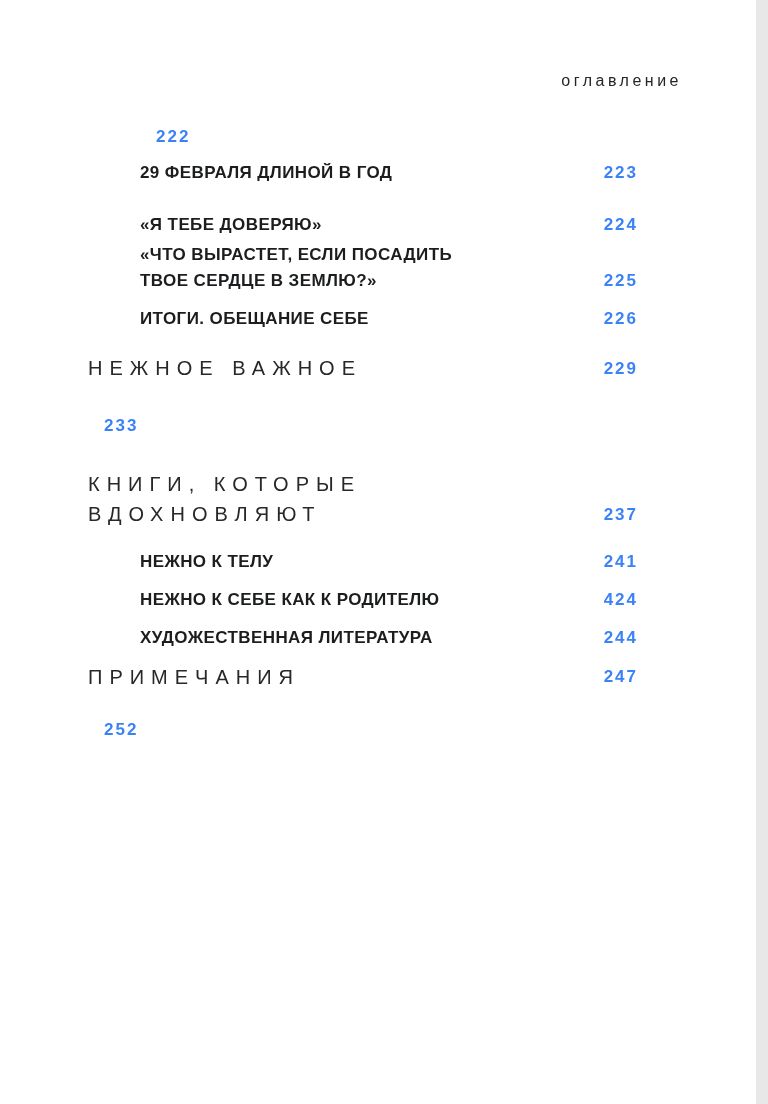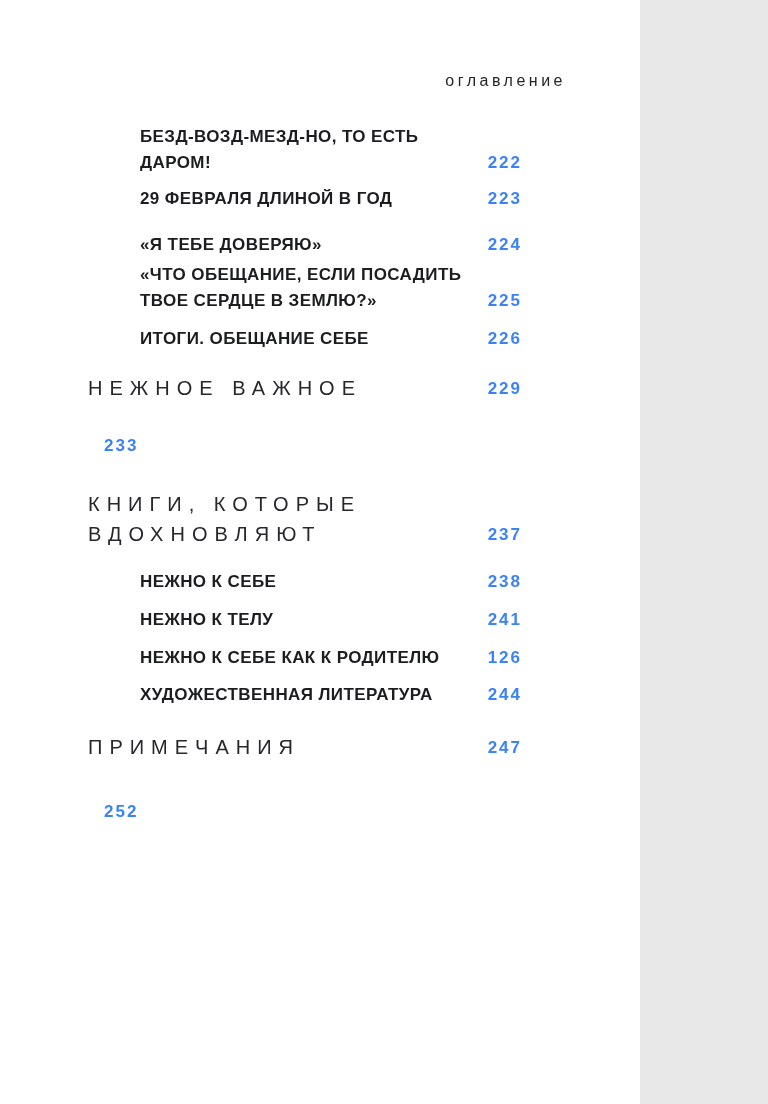--- a/index.html
+++ b/index.html
@@ -8,7 +8,7 @@
 
   .page {
     position: relative;
-    width: 640px;
+    width: 756px;
     height: 1104px;
     background: #ffffff;
     color: #1b1d1e;

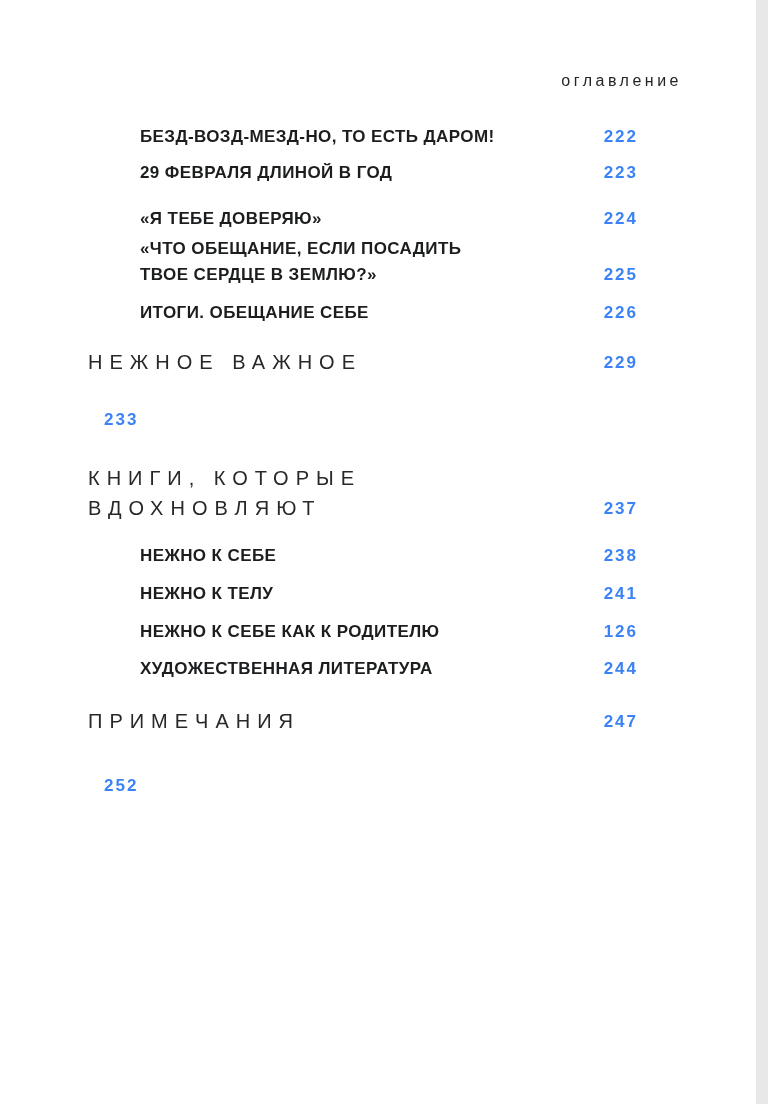--- a/index.html
+++ b/index.html
@@ -97,9 +97,6 @@
 
   <div class="toc">
       <div class="row chapter">
-    <div class="label">
-          <div>БЕЗД-ВОЗД-МЕЗД-НО, ТО ЕСТЬ ДАРОМ!</div>
-        </div>
     <div class="page-num">222</div>
   </div>
       <div class="row chapter">

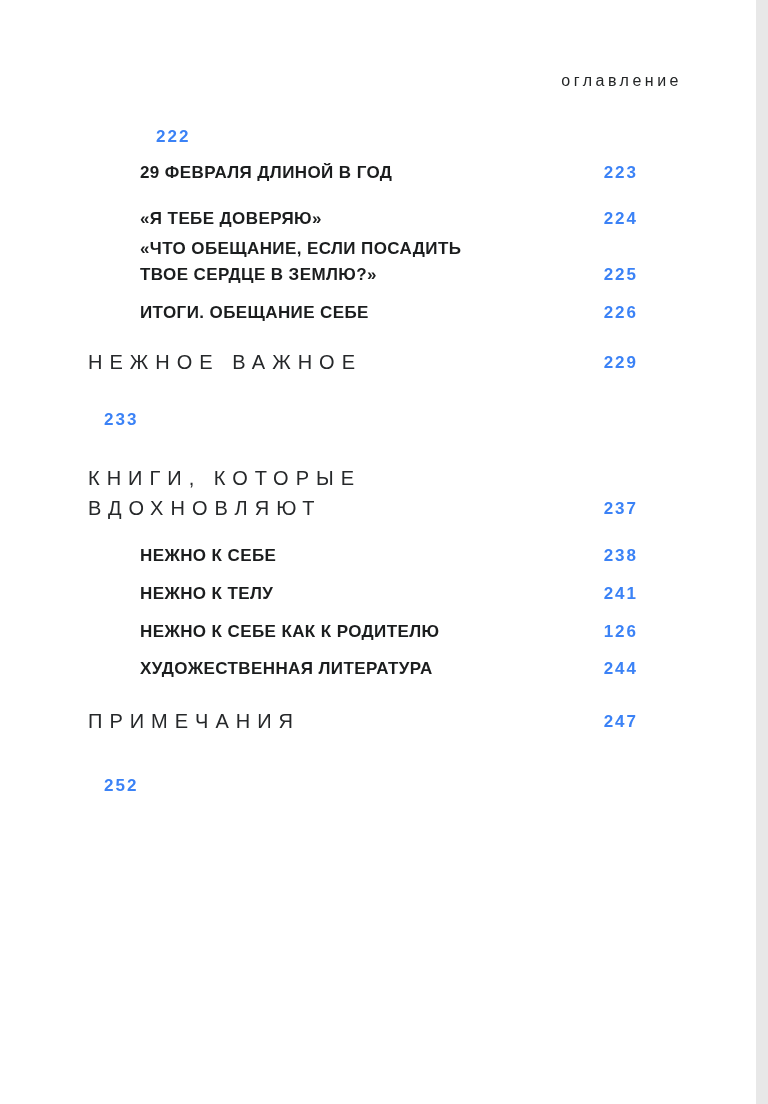--- a/index.html
+++ b/index.html
@@ -72,7 +72,7 @@
 
   
   .row:nth-child(1)  { margin-bottom: 10px; }
-  .row:nth-child(2)  { margin-bottom: 20px; }
+  .row:nth-child(2)  { margin-bottom: 26px; }
   .row:nth-child(3)  { margin-bottom: 4px;  }
   .row:nth-child(4)  { margin-bottom: 12px; }
   .row:nth-child(5)  { margin-bottom: 21px; }

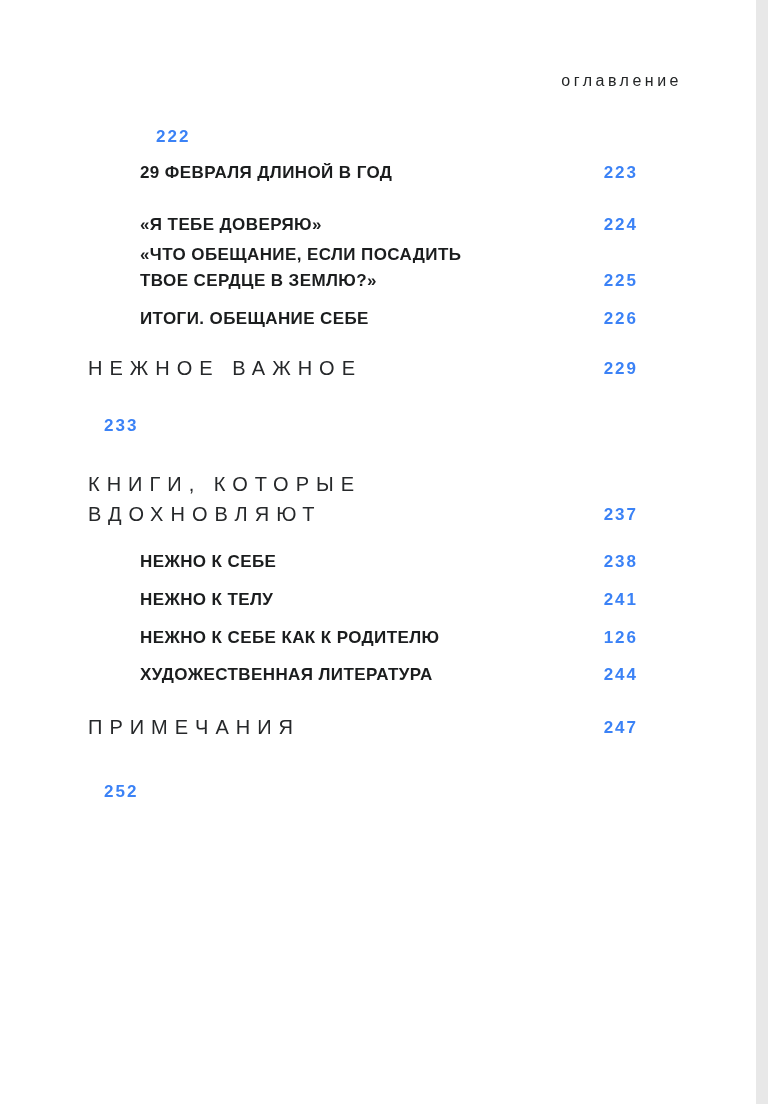--- a/index.html
+++ b/index.html
@@ -113,7 +113,7 @@
   </div>
       <div class="row chapter">
     <div class="label">
-          <div>«ЧТО ОБЕЩАНИЕ, ЕСЛИ ПОСАДИТЬ</div>
+          <div>«ЧТО ВЫРАСТЕТ, ЕСЛИ ПОСАДИТЬ</div>
           <div>ТВОЕ СЕРДЦЕ В ЗЕМЛЮ?»</div>
         </div>
     <div class="page-num">225</div>

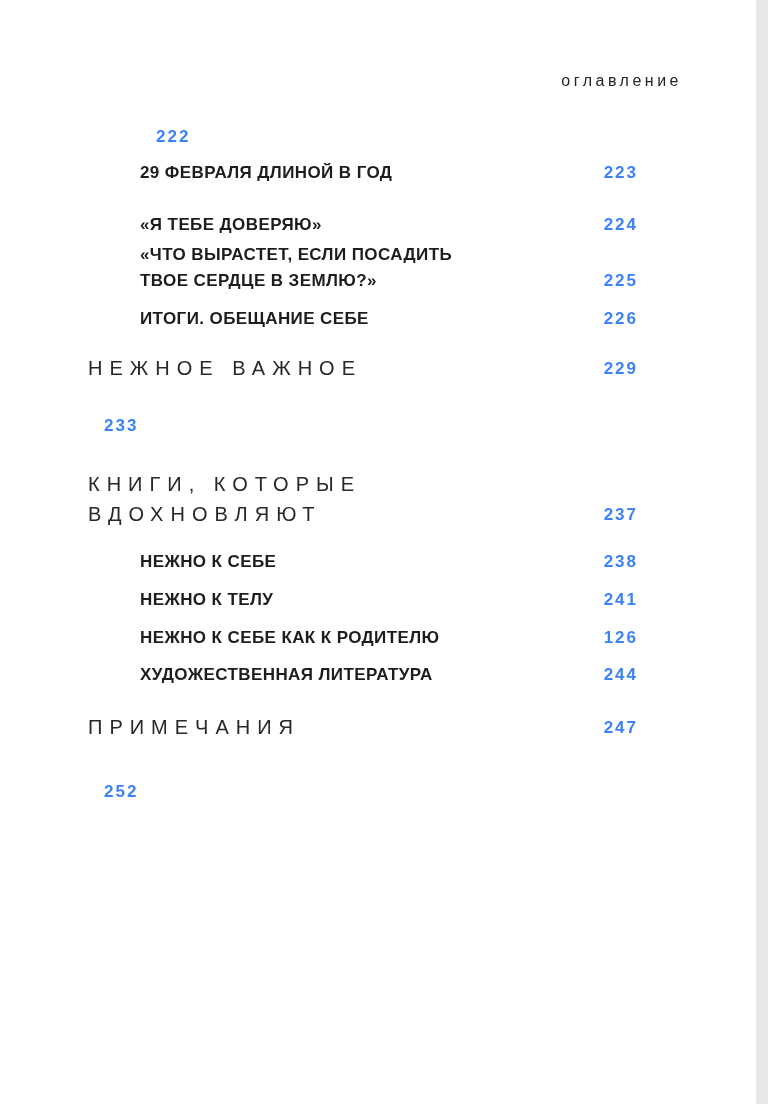--- a/index.html
+++ b/index.html
@@ -141,12 +141,6 @@
   </div>
       <div class="row chapter">
     <div class="label">
-          <div>НЕЖНО К СЕБЕ</div>
-        </div>
-    <div class="page-num">238</div>
-  </div>
-      <div class="row chapter">
-    <div class="label">
           <div>НЕЖНО К ТЕЛУ</div>
         </div>
     <div class="page-num">241</div>

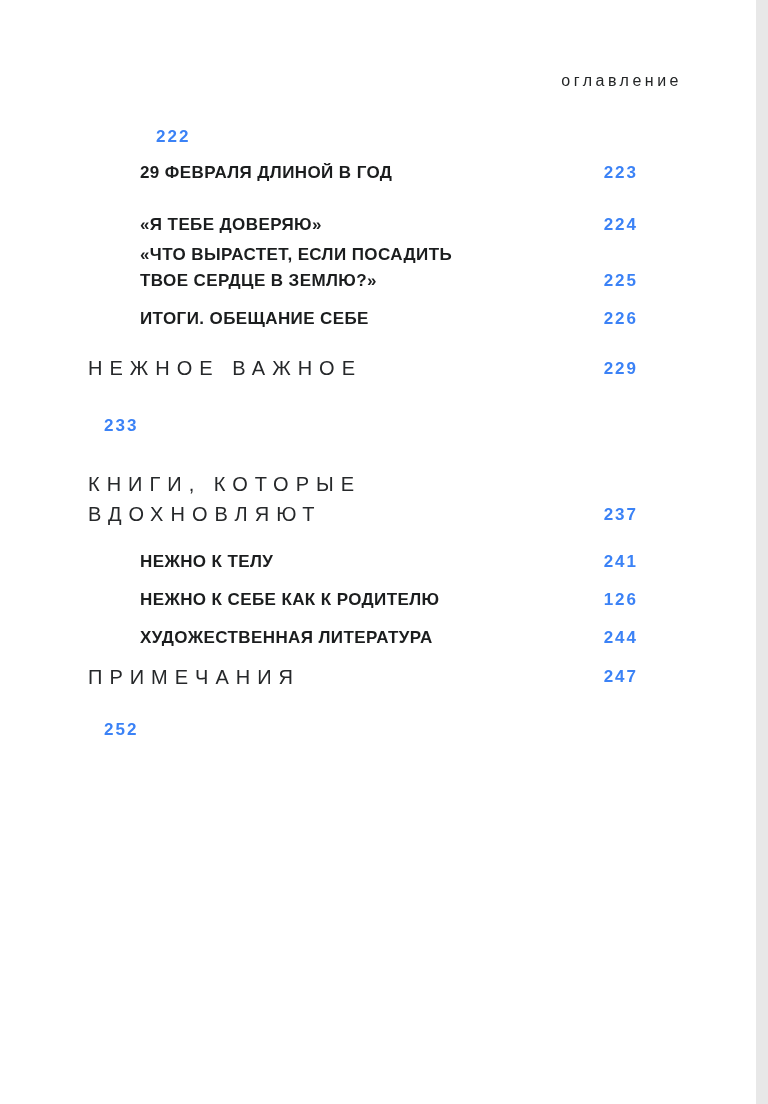--- a/index.html
+++ b/index.html
@@ -149,7 +149,7 @@
     <div class="label">
           <div>НЕЖНО К СЕБЕ КАК К РОДИТЕЛЮ</div>
         </div>
-    <div class="page-num">126</div>
+    <div class="page-num">424</div>
   </div>
       <div class="row chapter">
     <div class="label">

